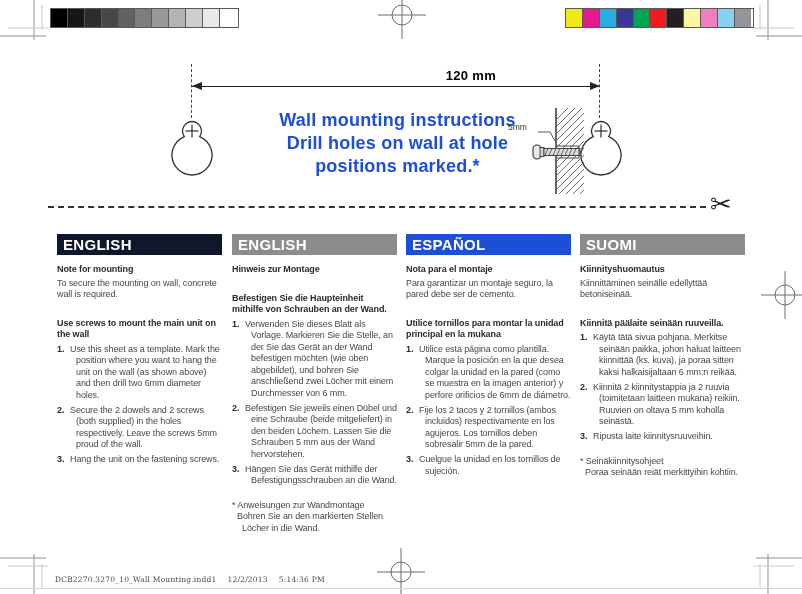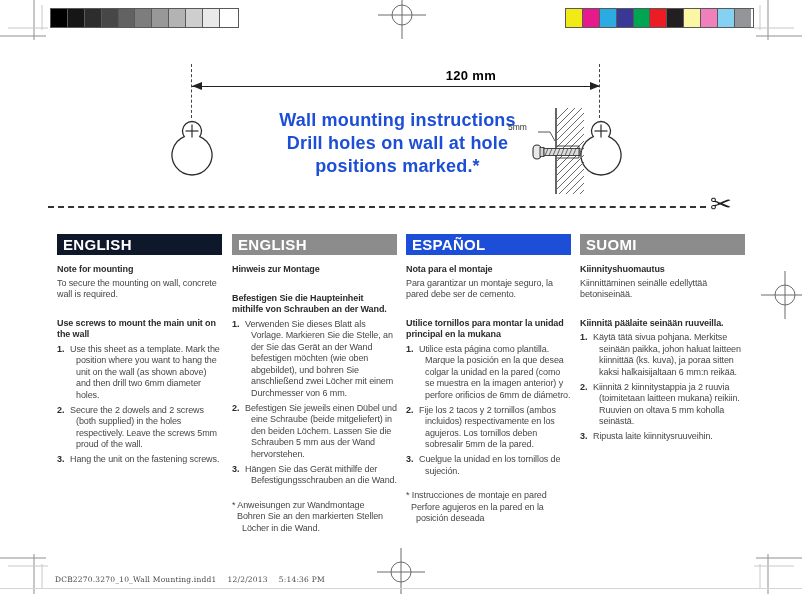--- a/index.html
+++ b/index.html
@@ -289,6 +289,10 @@
       <span class="num">3.</span>
       <span class="stext">Ripusta laite kiinnitysruuveihin.</span>
     </div>
+    <div class="footnote">
+      <div>* Seinäkiinnitysohjeet</div>
+      <div class="fn-body">Poraa seinään reiät merkittyihin kohtiin.</div>
+    </div>
   </div>
 
   <div class="footer">

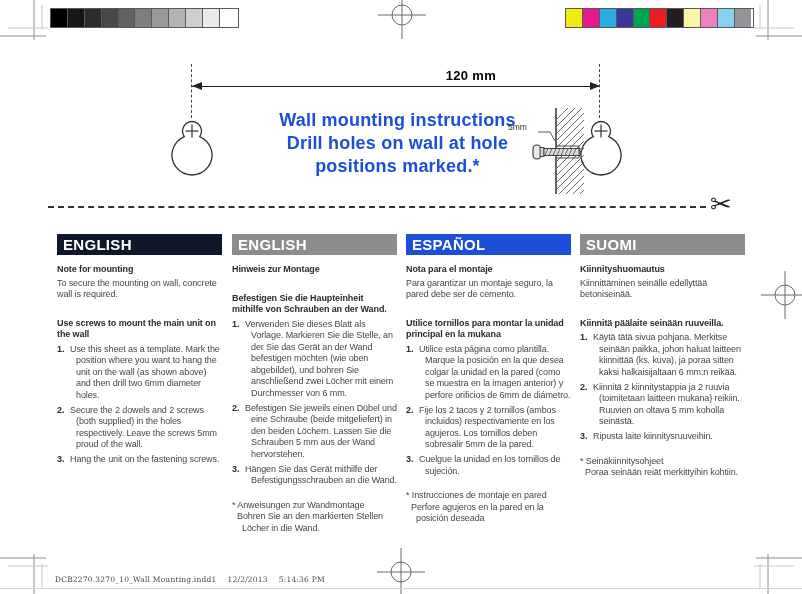--- a/index.html
+++ b/index.html
@@ -266,10 +266,6 @@
       <span class="num">3.</span>
       <span class="stext">Cuelgue la unidad en los tornillos de sujeción.</span>
     </div>
-    <div class="footnote">
-      <div>* Instrucciones de montaje en pared</div>
-      <div class="fn-body">Perfore agujeros en la pared en la posición deseada</div>
-    </div>
   </div>
 
   <div class="col c3">

